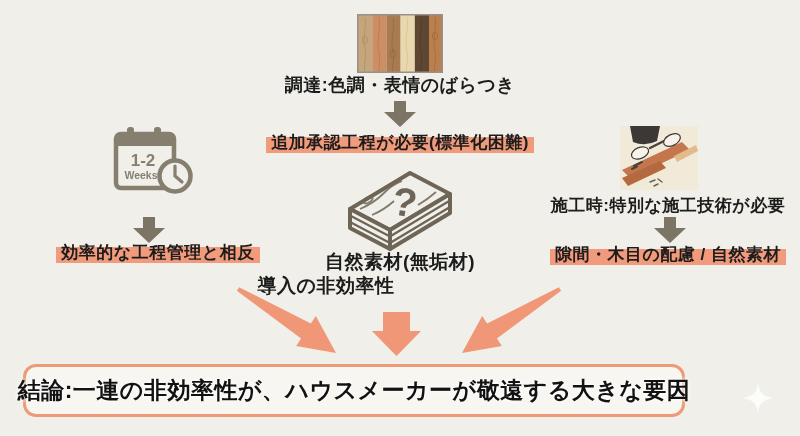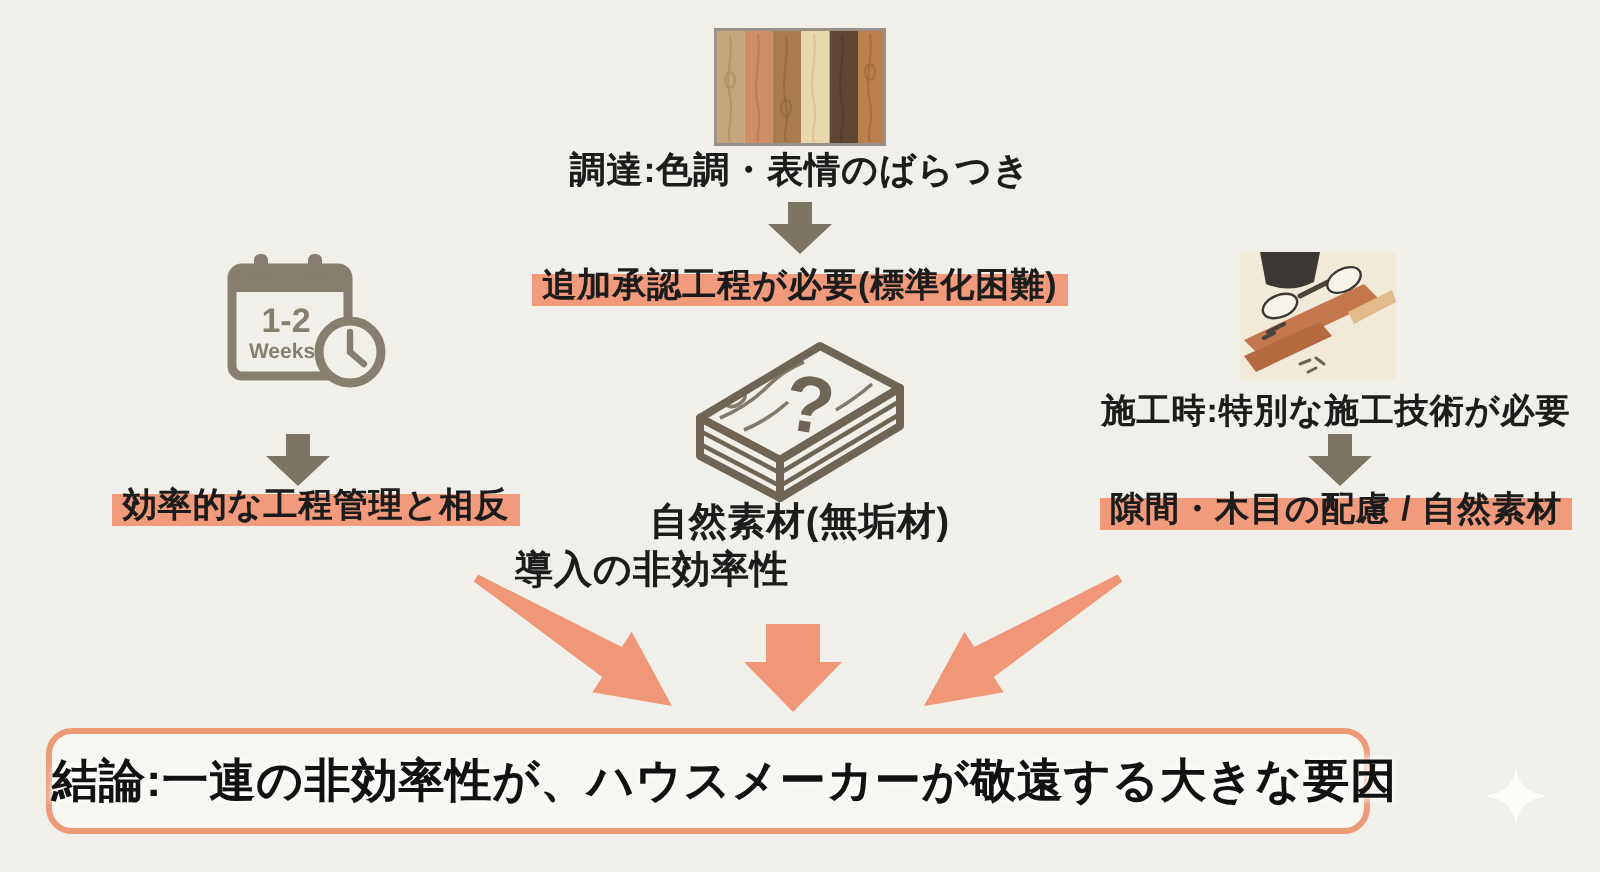--- a/index.html
+++ b/index.html
@@ -36,7 +36,7 @@
     background:#f7f6f1;
     border:3px solid #ec9a78;
     border-radius:13px;
-    display:flex;align-items:center;justify-content:flex-start;
+    display:flex;align-items:center;justify-content:center;
   }
   .conclusion-text{
     font-size:23px;

